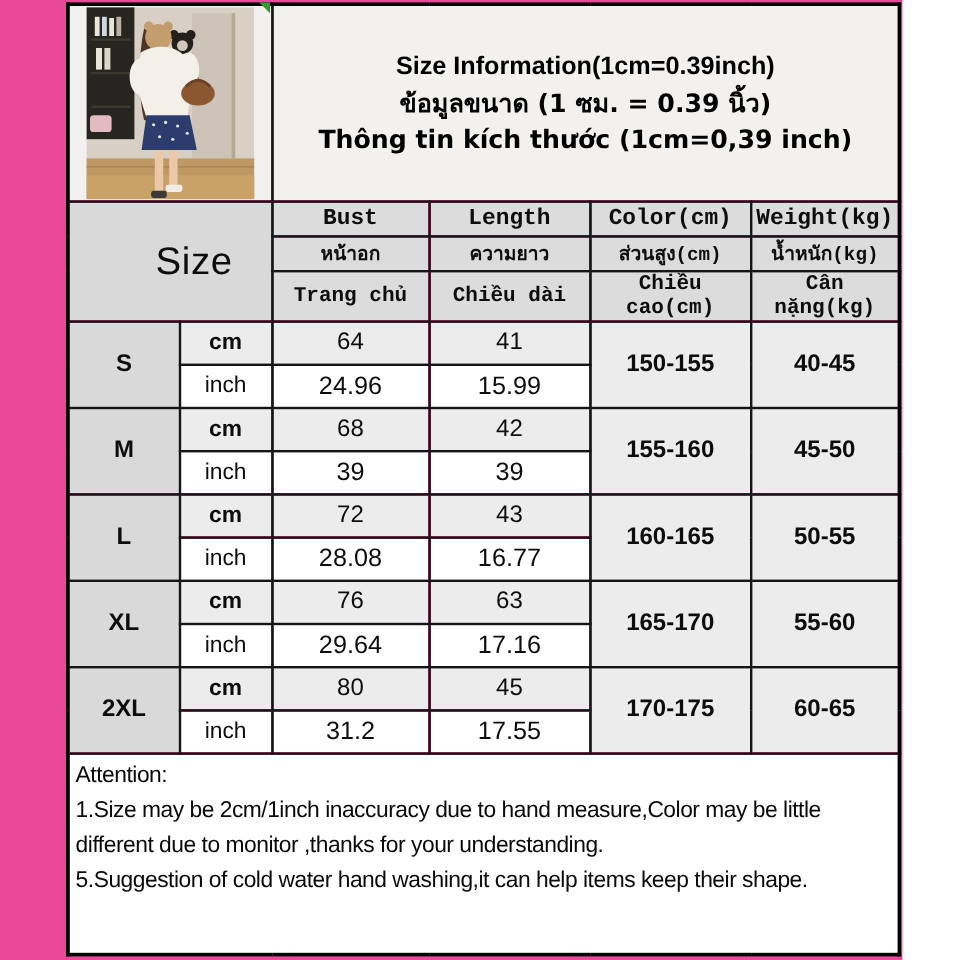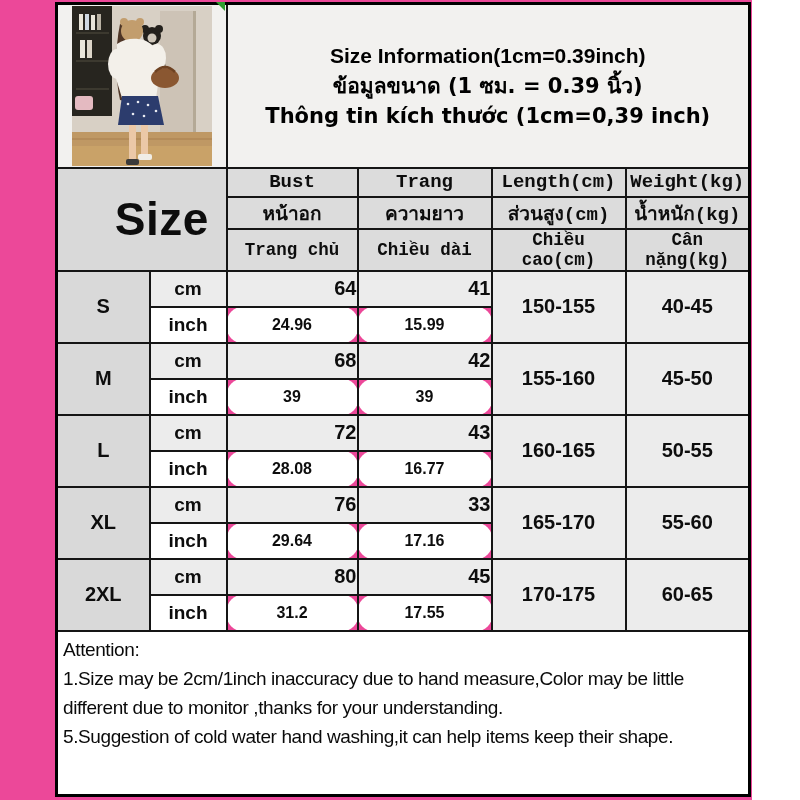--- a/index.html
+++ b/index.html
@@ -116,7 +116,7 @@
     <tr style="height:29px">
       <td class="corner" colspan="2" rowspan="3">Size</td>
       <td class="h">Bust</td>
-      <td class="h">Trang</td>
+      <td class="h">Length</td>
       <td class="h">Length(cm)</td>
       <td class="h">Weight(kg)</td>
     </tr>

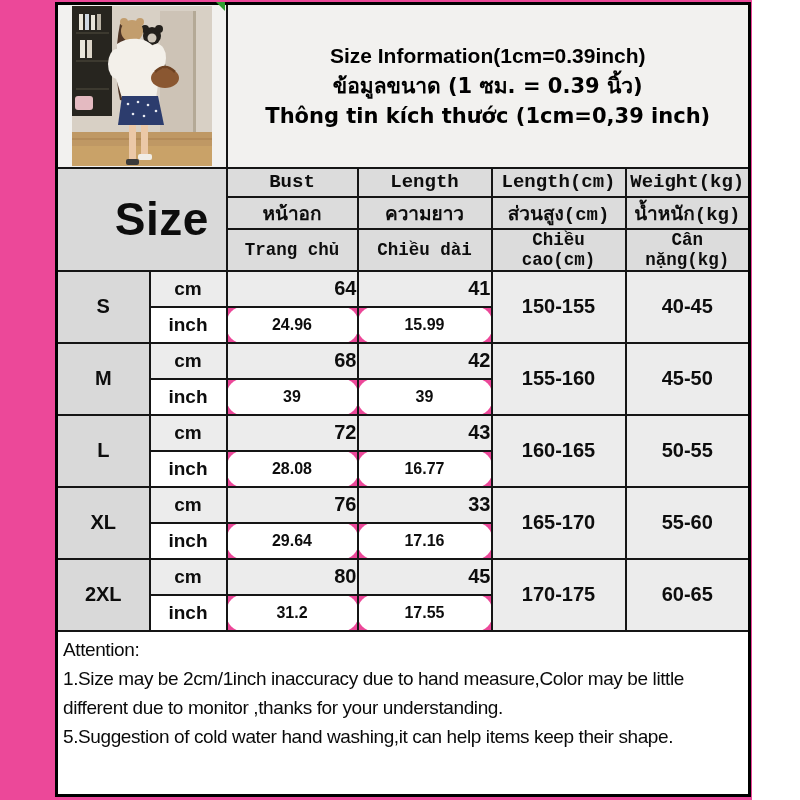--- a/index.html
+++ b/index.html
@@ -117,7 +117,7 @@
       <td class="corner" colspan="2" rowspan="3">Size</td>
       <td class="h">Bust</td>
       <td class="h">Length</td>
-      <td class="h">Length(cm)</td>
+      <td class="h">Color(cm)</td>
       <td class="h">Weight(kg)</td>
     </tr>
 

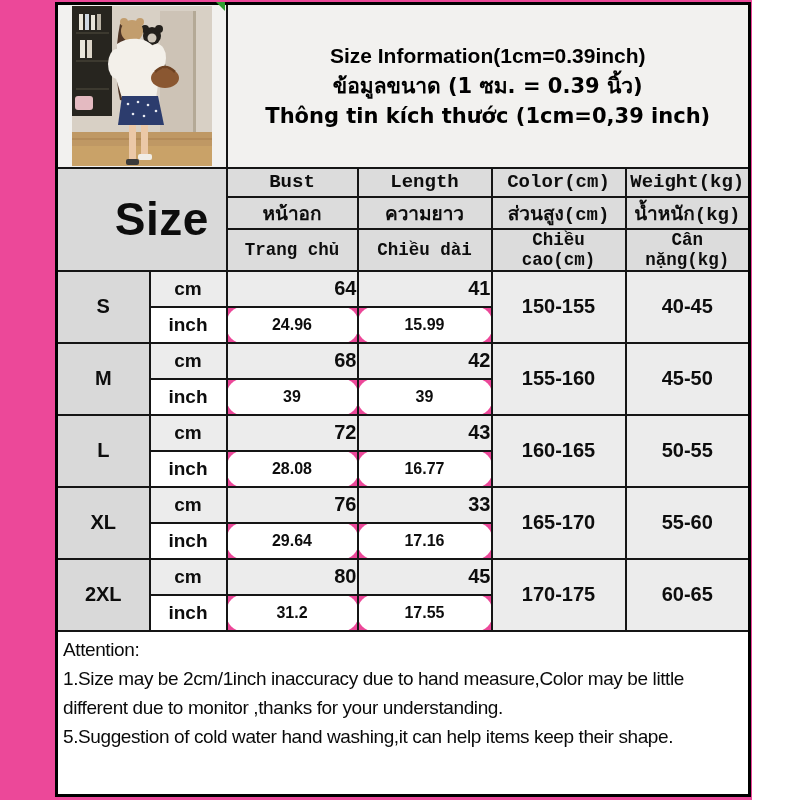--- a/index.html
+++ b/index.html
@@ -20,7 +20,7 @@
   .title-line { font-weight:bold; font-size:21px; line-height:30px; color:#000; }
   .i18n { font-family:"DejaVu Sans","Liberation Sans",sans-serif; }
 
-  .corner { background:#d9d9d9; font-weight:bold; font-size:46px; letter-spacing:0.5px;padding-left:40px; }
+  .corner { background:#d9d9d9; font-weight:normal; font-size:32px; letter-spacing:0.5px;padding-left:40px; }
   .h  { background:#dcdcdc; font-weight:bold; font-size:19px;font-family:Liberation Mono, monospace; }
   .h-th { font-size:19px; }
   .h-vi { font-size:17.5px;margin-top:36px; }

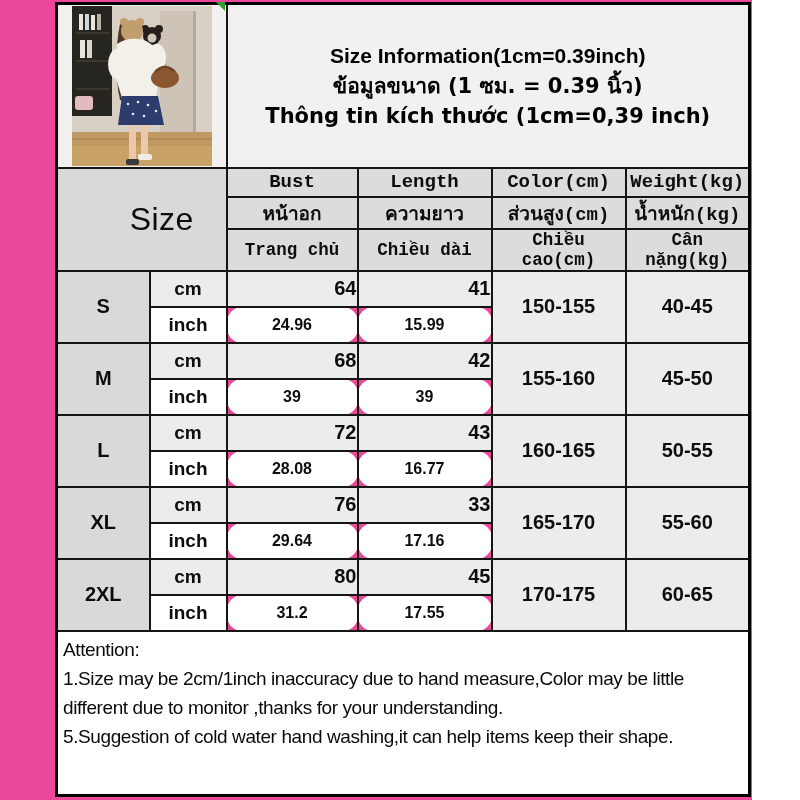--- a/index.html
+++ b/index.html
@@ -22,7 +22,7 @@
 
   .corner { background:#d9d9d9; font-weight:normal; font-size:32px; letter-spacing:0.5px;padding-left:40px; }
   .h  { background:#dcdcdc; font-weight:bold; font-size:19px;font-family:Liberation Mono, monospace; }
-  .h-th { font-size:19px; }
+  .h-th { font-size:16px; }
   .h-vi { font-size:17.5px;margin-top:36px; }
 
   .sz   { background:#d9d9d9; font-weight:bold; font-size:20px; }

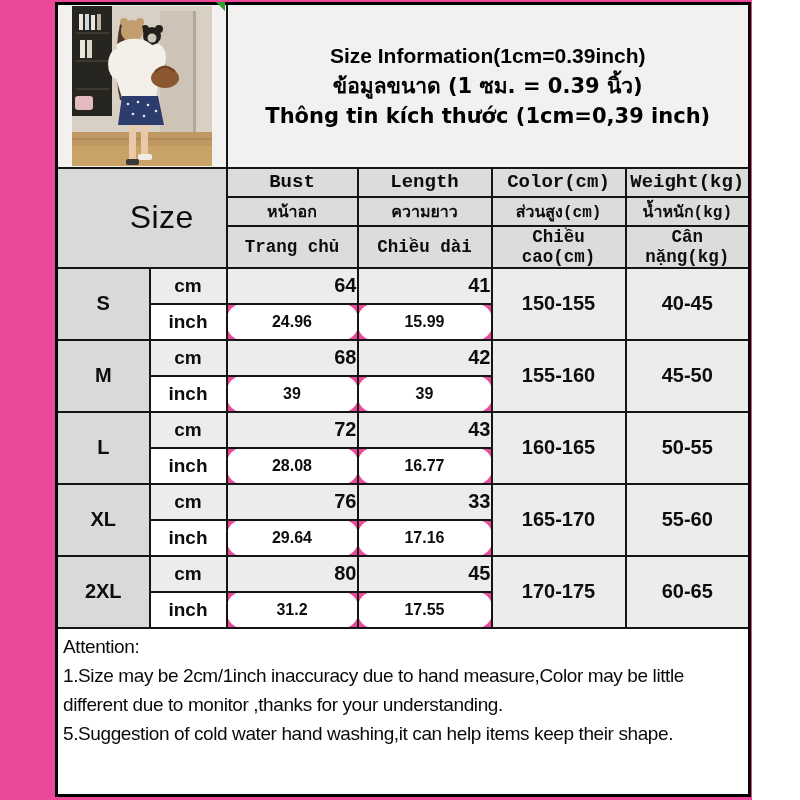--- a/index.html
+++ b/index.html
@@ -28,7 +28,7 @@
   .sz   { background:#d9d9d9; font-weight:bold; font-size:20px; }
   .u-cm { background:#ececec; font-weight:bold; font-size:19px;margin-left:27px; }
   .u-in { background:#ffffff; font-weight:bold; font-size:19px;margin-left:33px; }
-  .v-cm { background:#ececec; font-weight:bold; font-size:20px;text-align:right; }
+  .v-cm { background:#ececec; font-weight:normal; font-size:20px; }
   .v-in { background:#ffffff; font-weight:bold; font-size:16px;border-radius:15px; }
   .range{ background:#ececec; font-weight:bold; font-size:20px; }
 

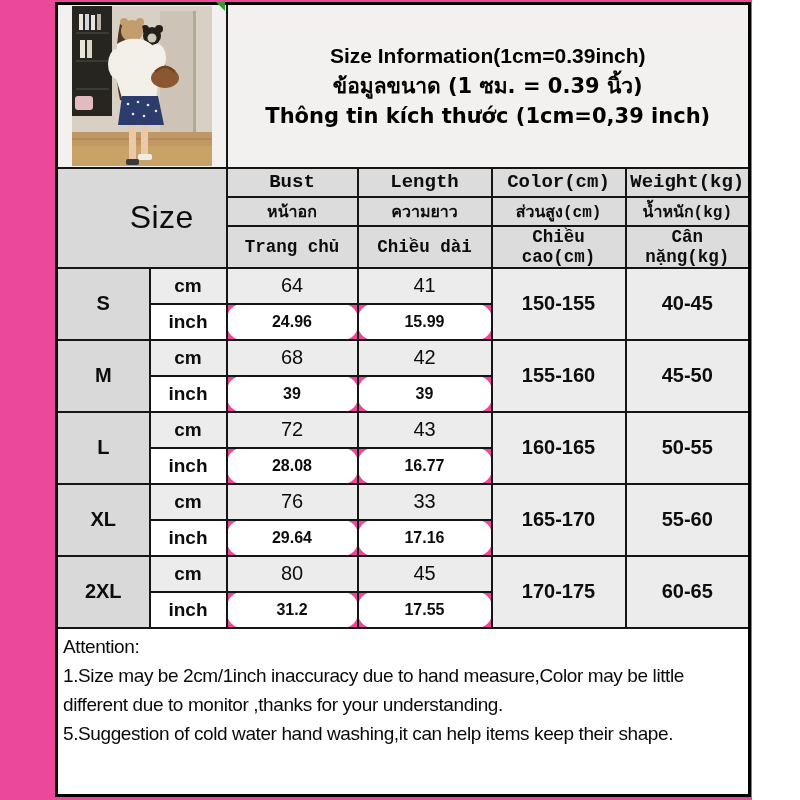--- a/index.html
+++ b/index.html
@@ -27,7 +27,7 @@
 
   .sz   { background:#d9d9d9; font-weight:bold; font-size:20px; }
   .u-cm { background:#ececec; font-weight:bold; font-size:19px;margin-left:27px; }
-  .u-in { background:#ffffff; font-weight:bold; font-size:19px;margin-left:33px; }
+  .u-in { background:#ffffff; font-weight:normal; font-size:19px;margin-left:33px; }
   .v-cm { background:#ececec; font-weight:normal; font-size:20px; }
   .v-in { background:#ffffff; font-weight:bold; font-size:16px;border-radius:15px; }
   .range{ background:#ececec; font-weight:bold; font-size:20px; }

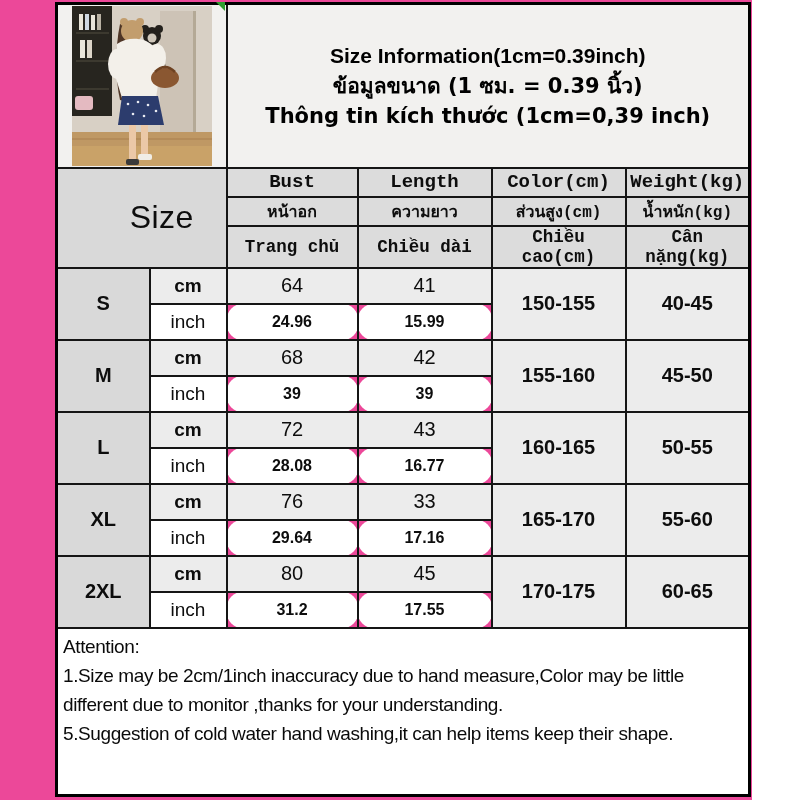--- a/index.html
+++ b/index.html
@@ -29,7 +29,7 @@
   .u-cm { background:#ececec; font-weight:bold; font-size:19px;margin-left:27px; }
   .u-in { background:#ffffff; font-weight:normal; font-size:19px;margin-left:33px; }
   .v-cm { background:#ececec; font-weight:normal; font-size:20px; }
-  .v-in { background:#ffffff; font-weight:bold; font-size:16px;border-radius:15px; }
+  .v-in { background:#ffffff; font-weight:normal; font-size:21px; }
   .range{ background:#ececec; font-weight:bold; font-size:20px; }
 
   .attention-cell { background:#ffffff; text-align:left; vertical-align:top; padding:3px 6px 0 5px;margin-left:39px; }

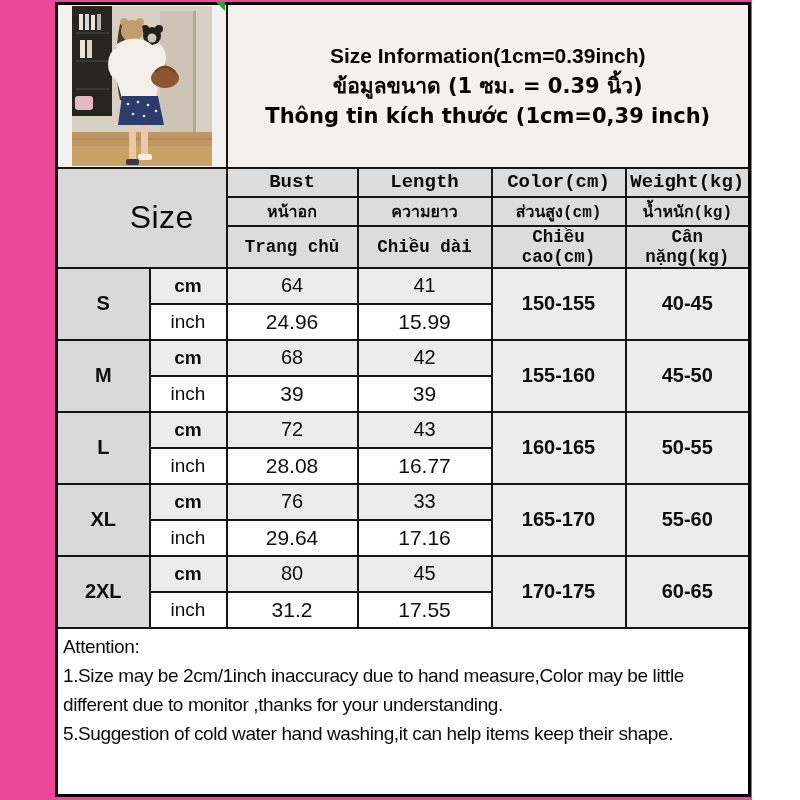--- a/index.html
+++ b/index.html
@@ -181,7 +181,7 @@
       <td class="sz" rowspan="2">XL</td>
       <td class="u-cm">cm</td>
       <td class="v-cm">76</td>
-      <td class="v-cm">33</td>
+      <td class="v-cm">63</td>
       <td class="range" rowspan="2">165-170</td>
       <td class="range" rowspan="2">55-60</td>
     </tr>

